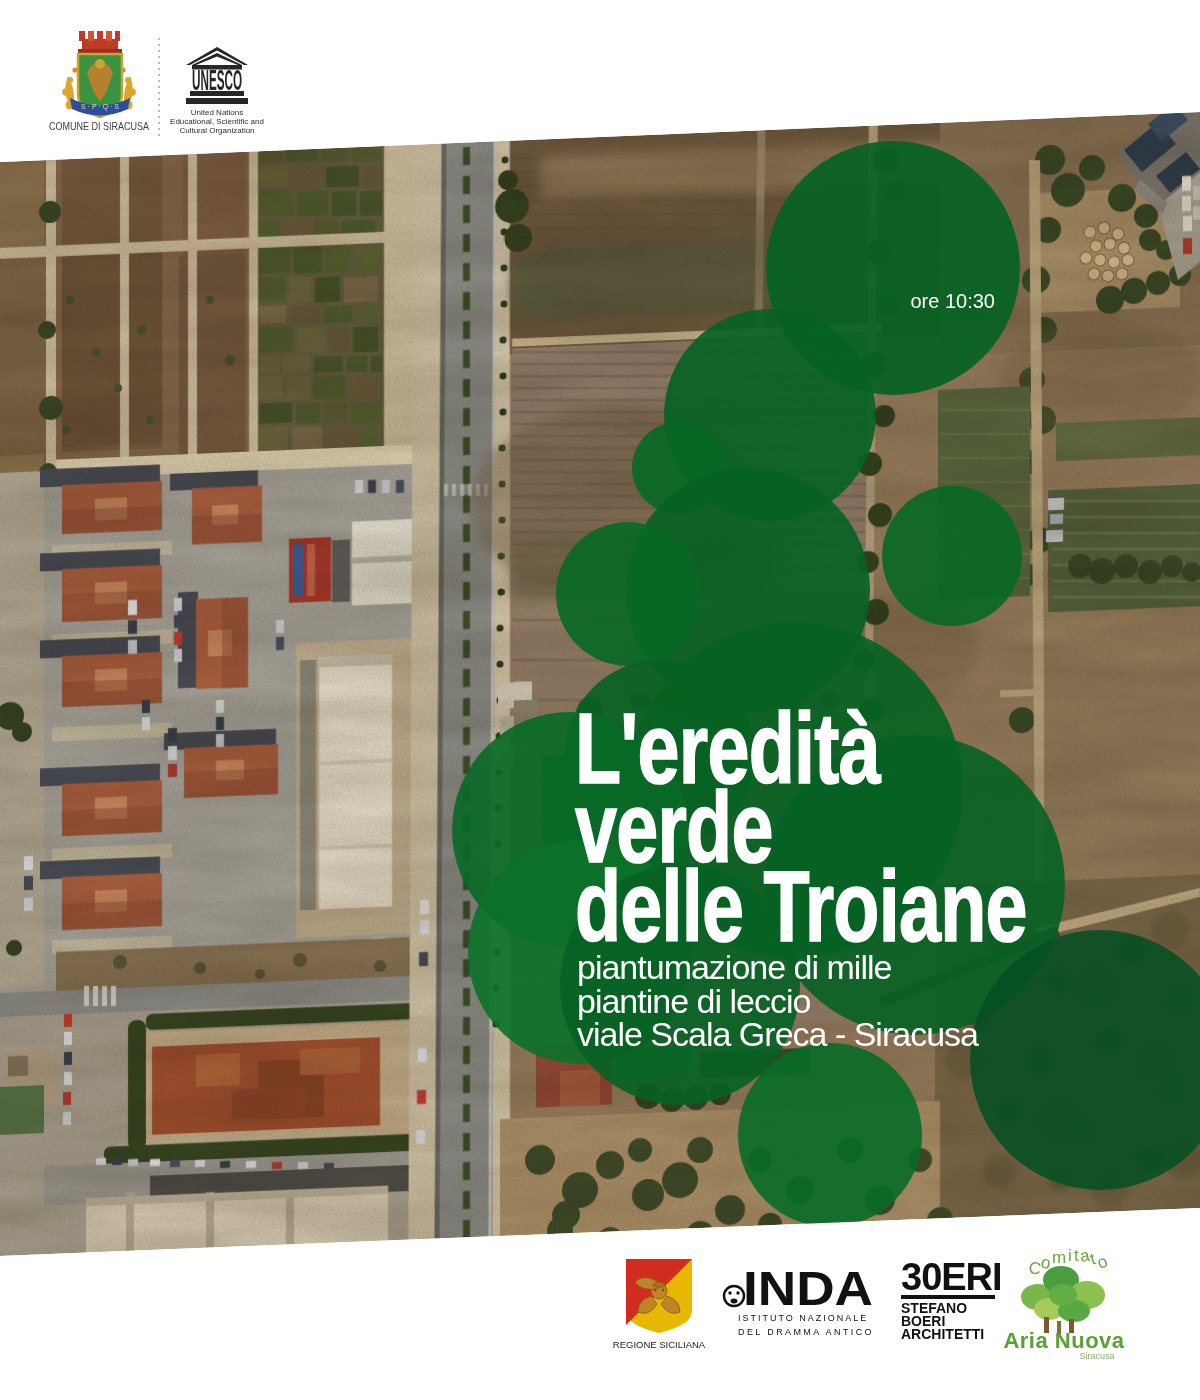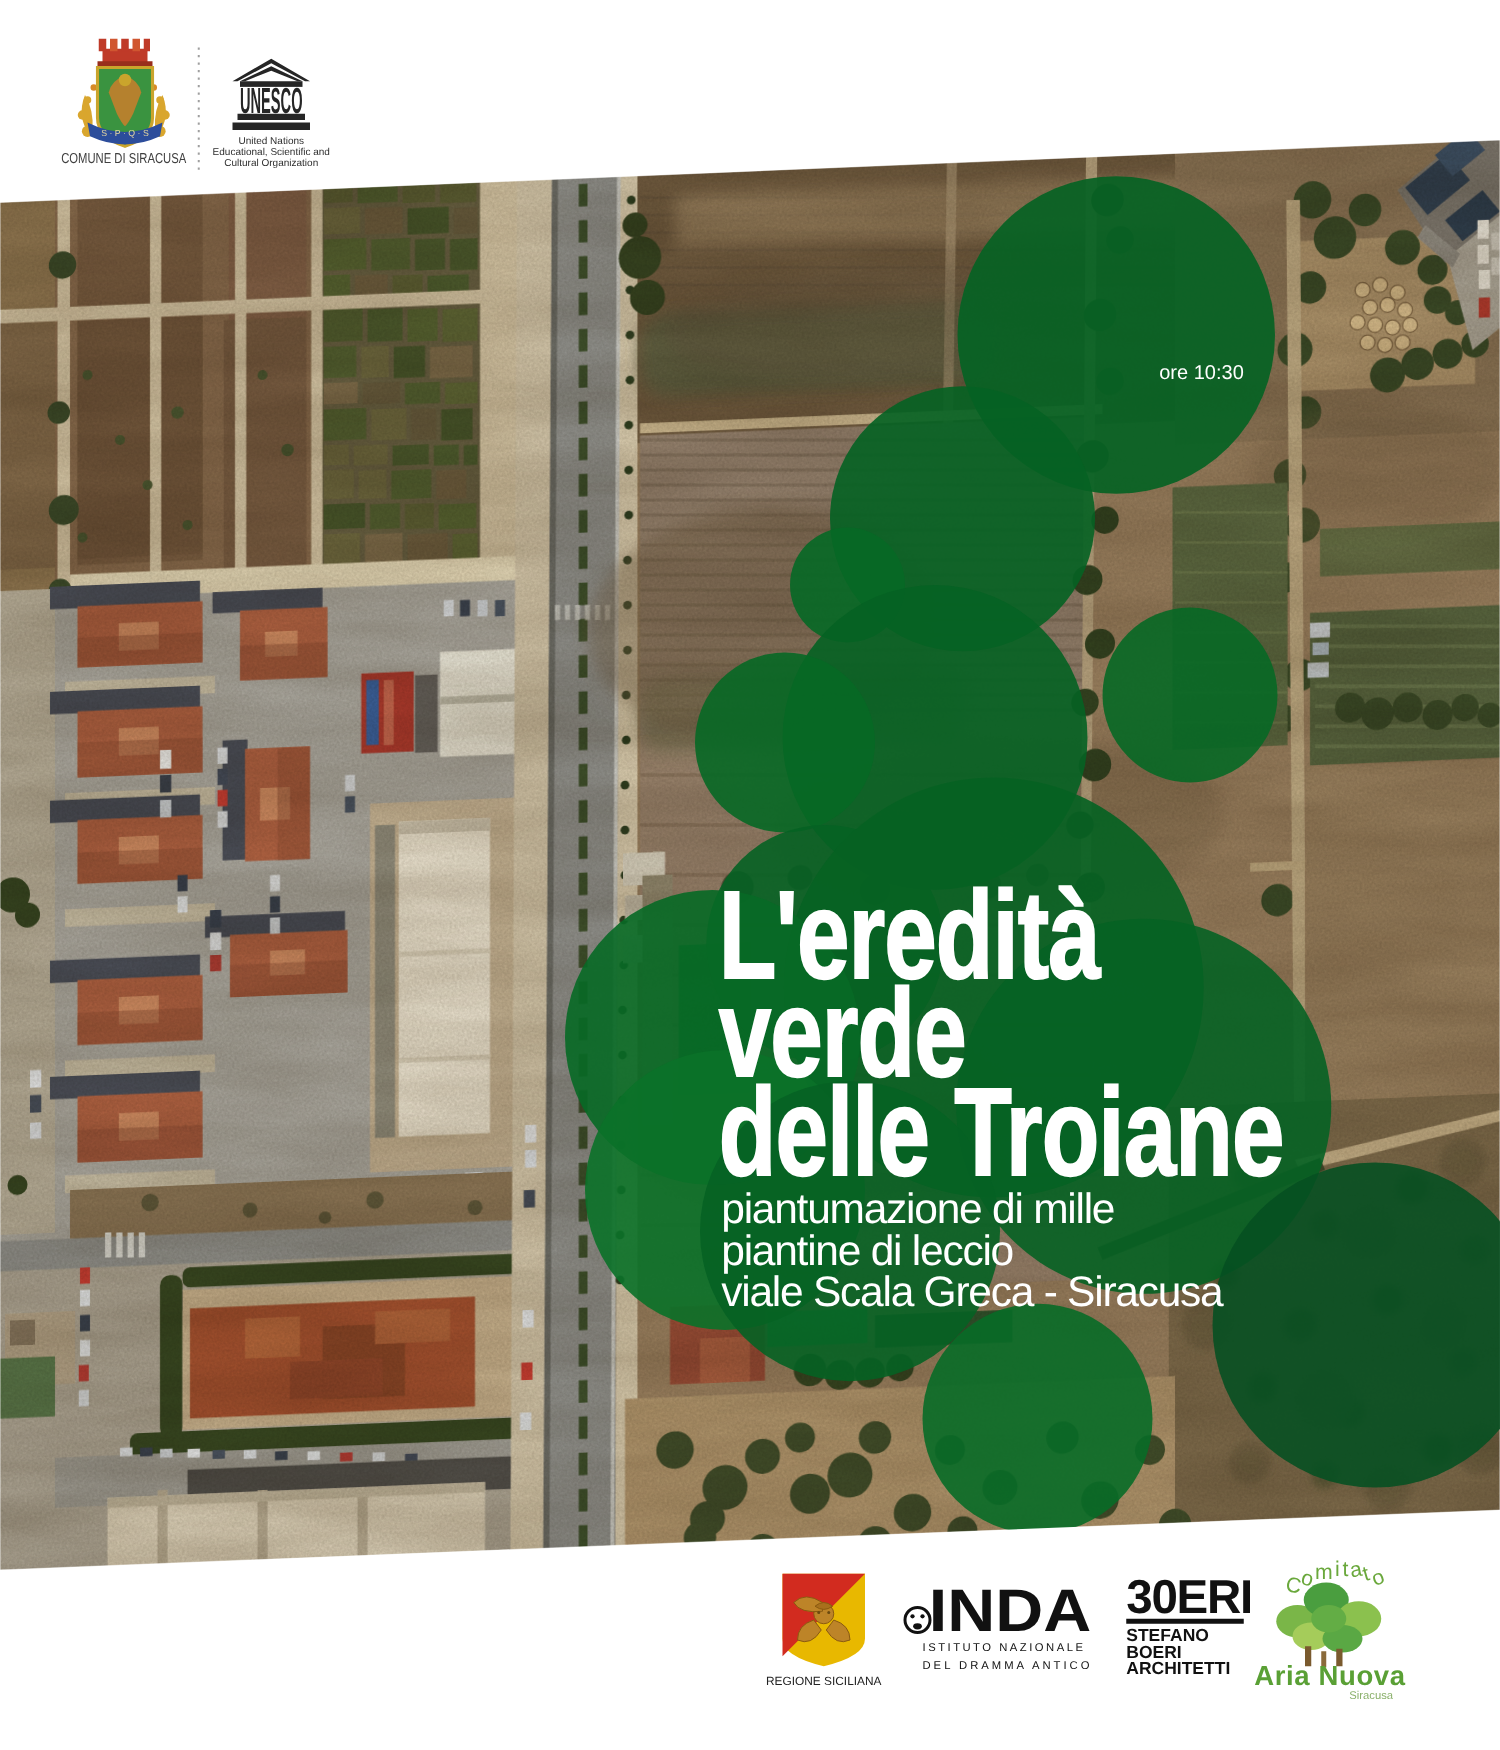--- a/index.html
+++ b/index.html
@@ -740,7 +740,7 @@
 </svg>
 
 
-<div class="abs white" style="left:786px;top:290px;width:209px;text-align:right;font-size:16px;transform:translateZ(0);will-change:transform;">ore 10:30</div>
+<div class="abs white" style="left:786px;top:290px;width:209px;text-align:right;font-size:20px;transform:translateZ(0);will-change:transform;">ore 10:30</div>
 
 <div class="abs white" style="left:575px;top:709px;font-size:100px;font-weight:bold;line-height:79px;letter-spacing:-1px;transform:scaleX(0.755);transform-origin:0 0;white-space:nowrap;-webkit-text-stroke:1.6px #ffffff;">L'eredità<br>verde<br>delle Troiane</div>
 

